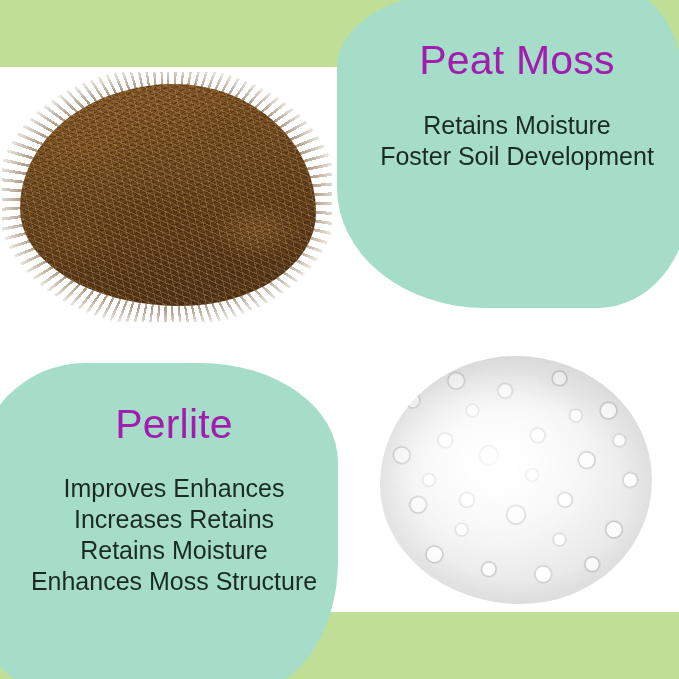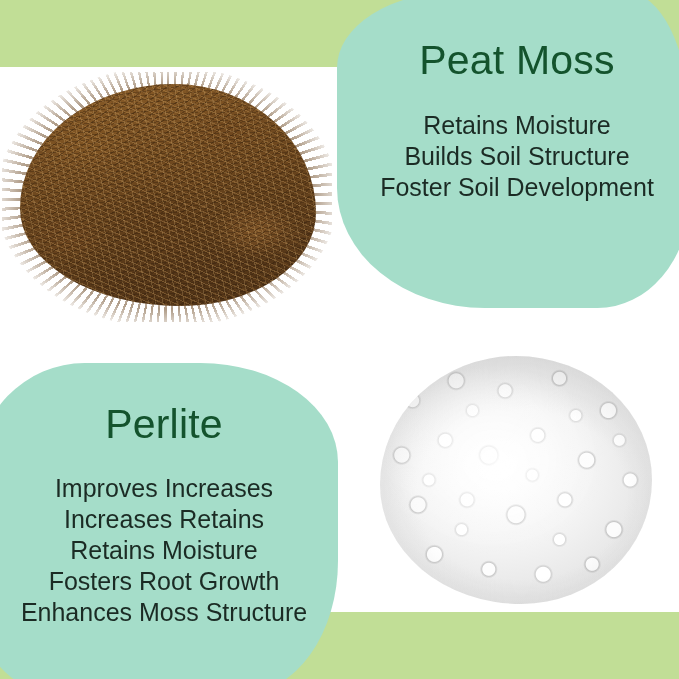--- a/index.html
+++ b/index.html
@@ -159,7 +159,7 @@
     letter-spacing: .2px;
     line-height: 1.08;
     margin: 0;
-    color: #14532d;
+    color: #a21caf;
   }
   .panel-lines {
     margin: 0;

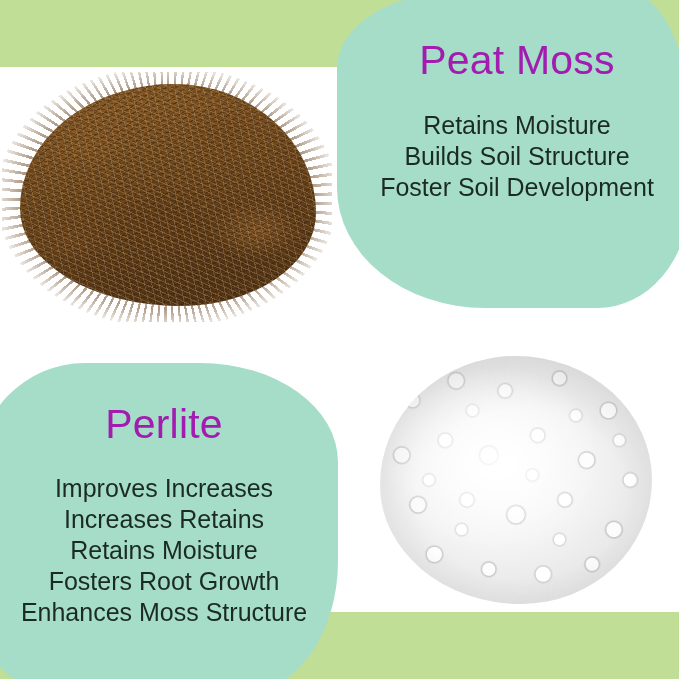--- a/index.html
+++ b/index.html
@@ -217,7 +217,6 @@
     <h2 class="panel-title">Peat Moss</h2>
     <ul class="panel-lines">
       <li>Retains Moisture</li>
-      <li>Builds Soil Structure</li>
       <li>Foster Soil Development</li>
     </ul>
   </div>

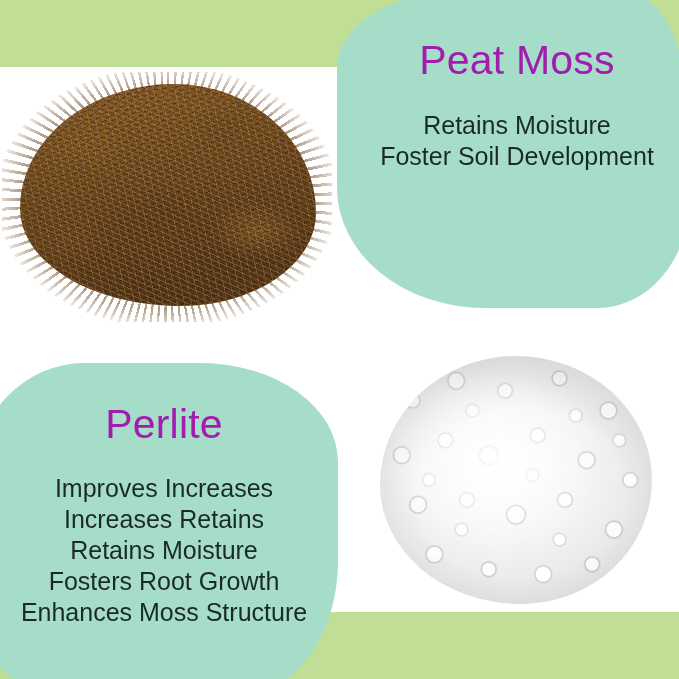--- a/index.html
+++ b/index.html
@@ -182,7 +182,7 @@
   .panel-peat .panel-lines { margin-top: 28px; }
 
   .panel-perlite {
-    left: 4px;
+    left: 14px;
     top: 402px;
     width: 320px;
   }

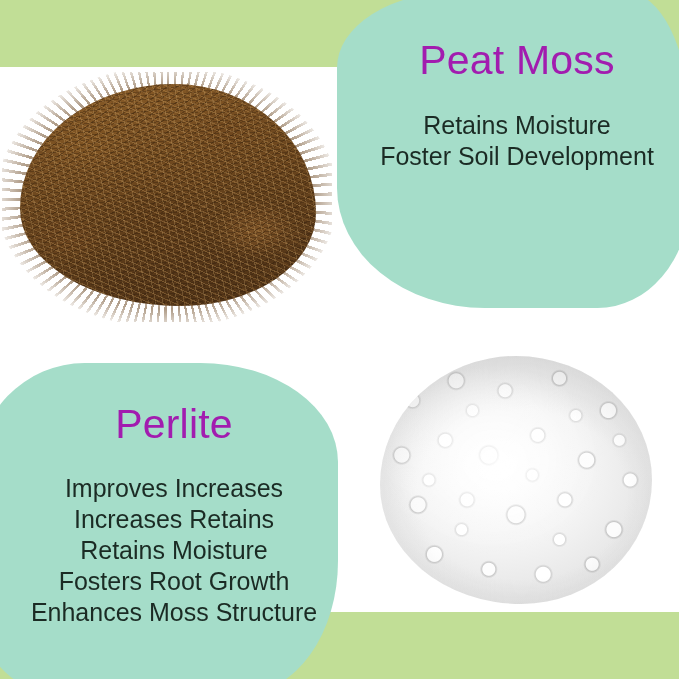--- a/index.html
+++ b/index.html
@@ -224,7 +224,7 @@
   <div class="panel panel-perlite">
     <h2 class="panel-title">Perlite</h2>
     <ul class="panel-lines">
-      <li>Improves Increases</li>
+      <li>Improves Enhances</li>
       <li>Increases Retains</li>
       <li>Retains Moisture</li>
       <li>Fosters Root Growth</li>

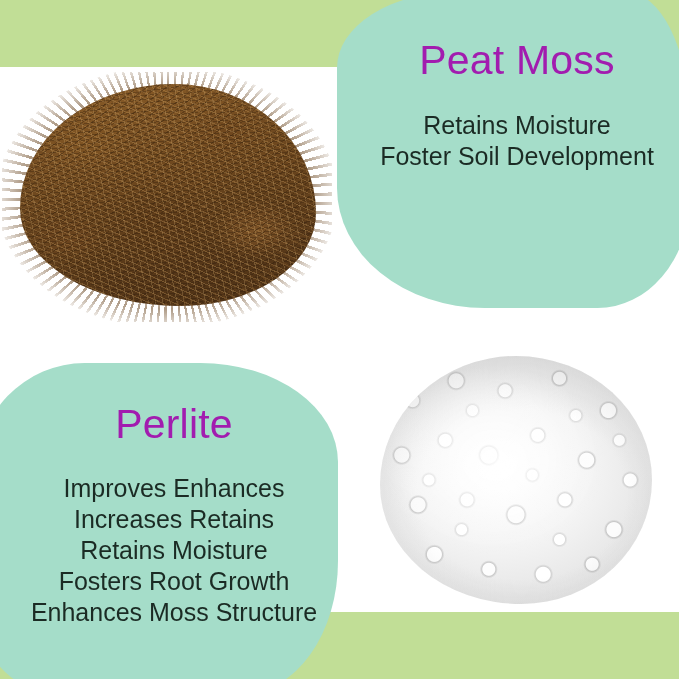--- a/index.html
+++ b/index.html
@@ -227,7 +227,6 @@
       <li>Improves Enhances</li>
       <li>Increases Retains</li>
       <li>Retains Moisture</li>
-      <li>Fosters Root Growth</li>
       <li>Enhances Moss Structure</li>
     </ul>
   </div>

